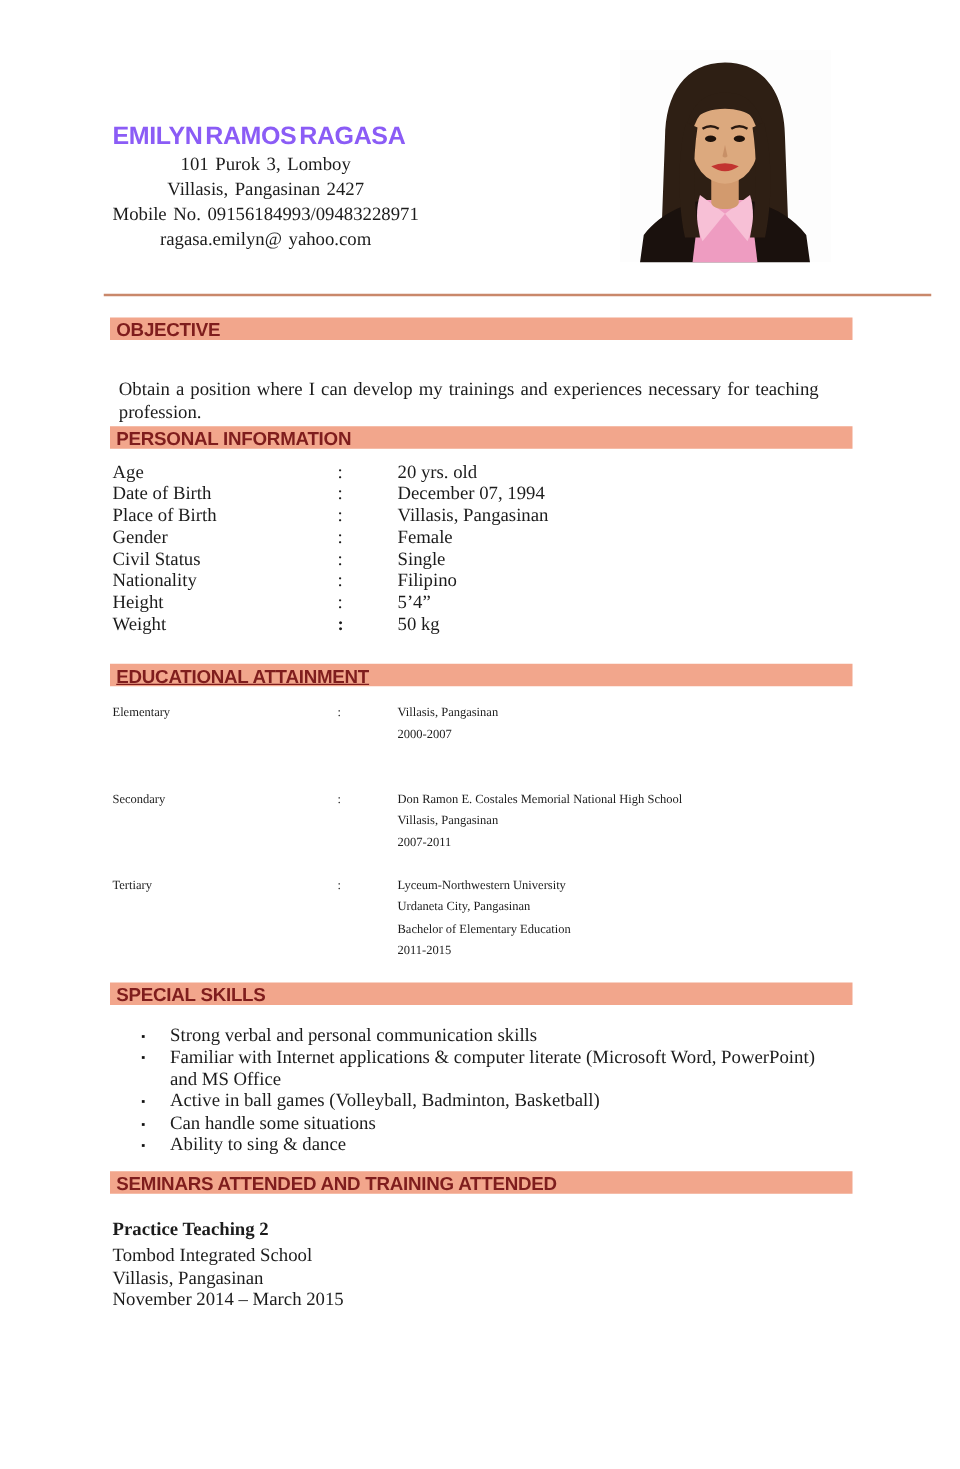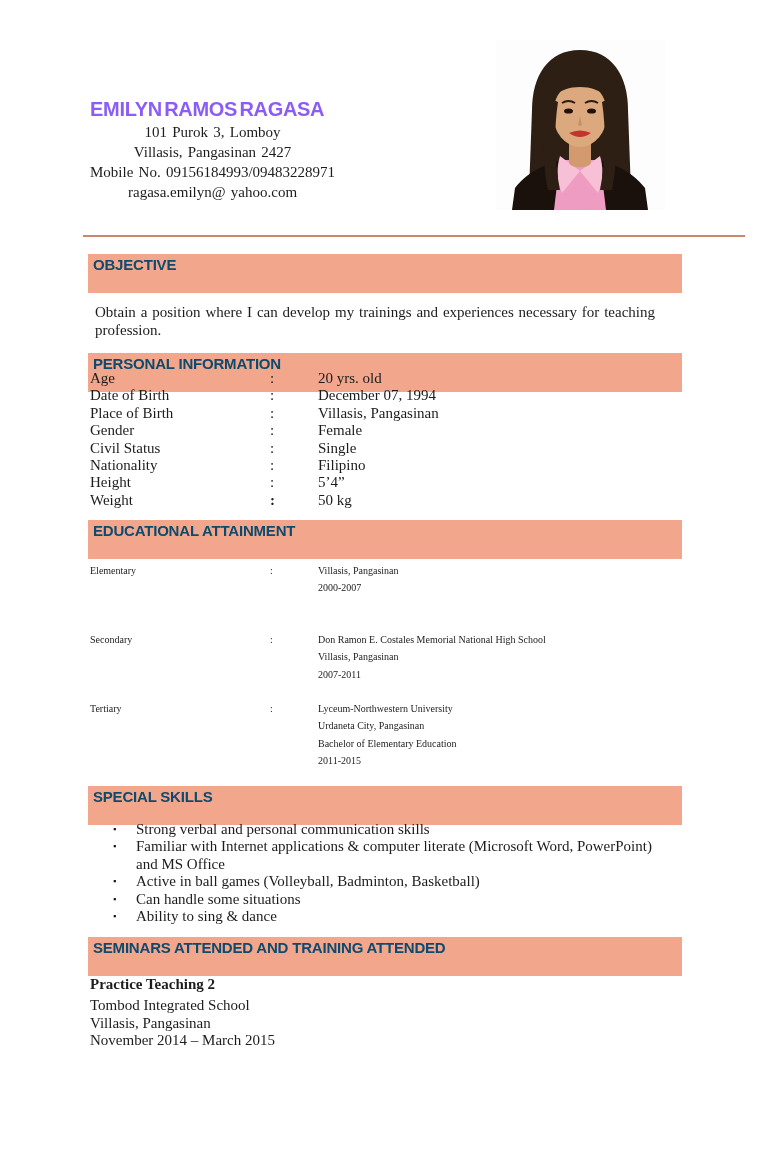--- a/index.html
+++ b/index.html
@@ -37,13 +37,13 @@
   .rule{position:absolute;left:83px;top:235px;width:662px;height:2px;background:var(--rule-color);}
   
   .bar{
-    position:absolute;left:88px;width:594px;height:39px;
+    position:absolute;left:88px;width:594px;height:18px;
     background:var(--accent-color);
     font-family:"Liberation Sans", sans-serif;
     font-weight:bold;font-size:15px;line-height:21px;
     letter-spacing:-0.2px;
     padding-left:5px;box-sizing:border-box;
-    color:#0c4a6e;
+    color:#7f1d1d;
   }
   .bar-objective{top:254px;}
   .bar-personal{top:341px;margin-top:12px;}

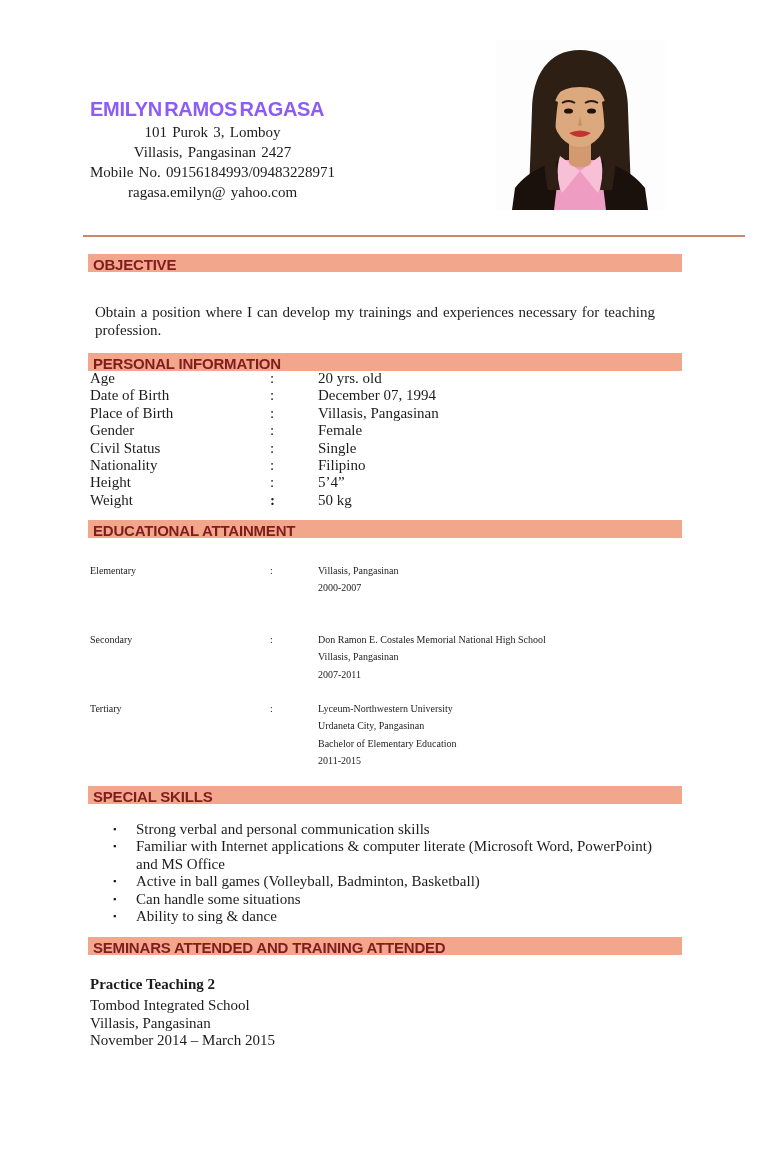--- a/index.html
+++ b/index.html
@@ -46,7 +46,7 @@
     color:#7f1d1d;
   }
   .bar-objective{top:254px;}
-  .bar-personal{top:341px;margin-top:12px;}
+  .bar-personal{top:341px;}
   .bar-education{top:520px;}
   .bar-skills{top:786px;}
   .bar-seminars{top:937px;}

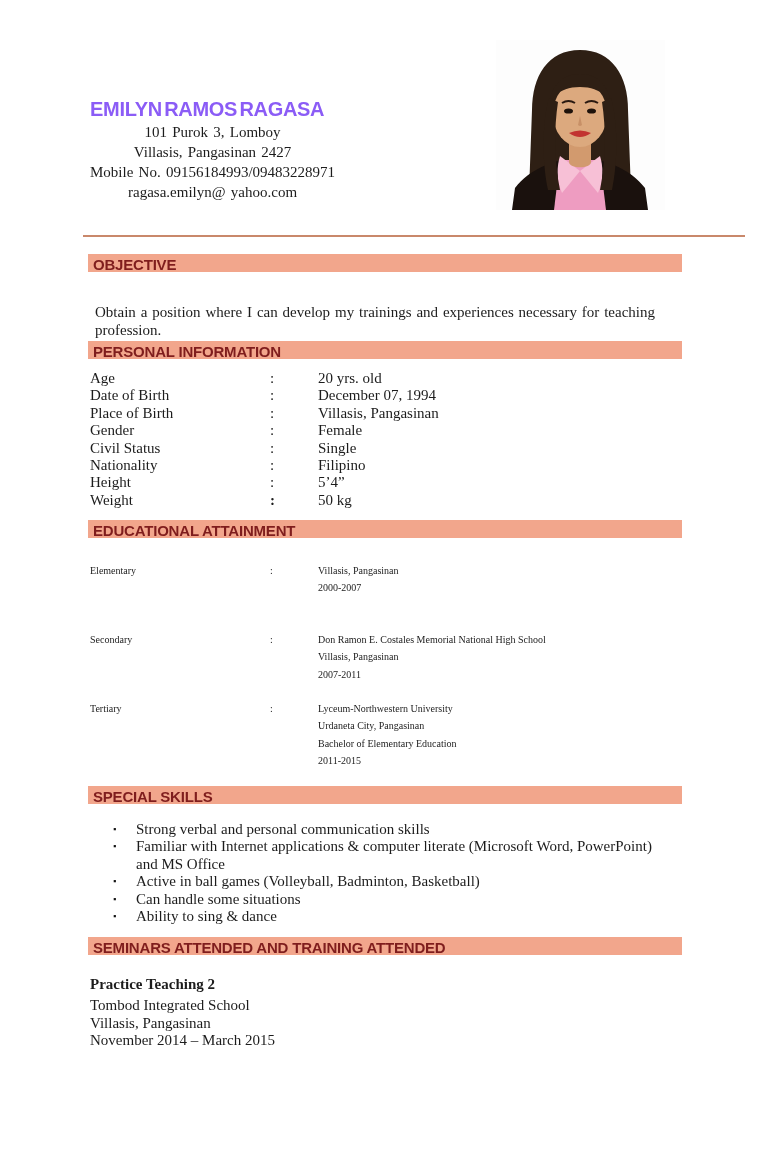--- a/index.html
+++ b/index.html
@@ -47,7 +47,7 @@
   }
   .bar-objective{top:254px;}
   .bar-personal{top:341px;}
-  .bar-education{top:520px;}
+  .bar-education{top:531px;text-decoration:underline;}
   .bar-skills{top:786px;}
   .bar-seminars{top:937px;}
   

